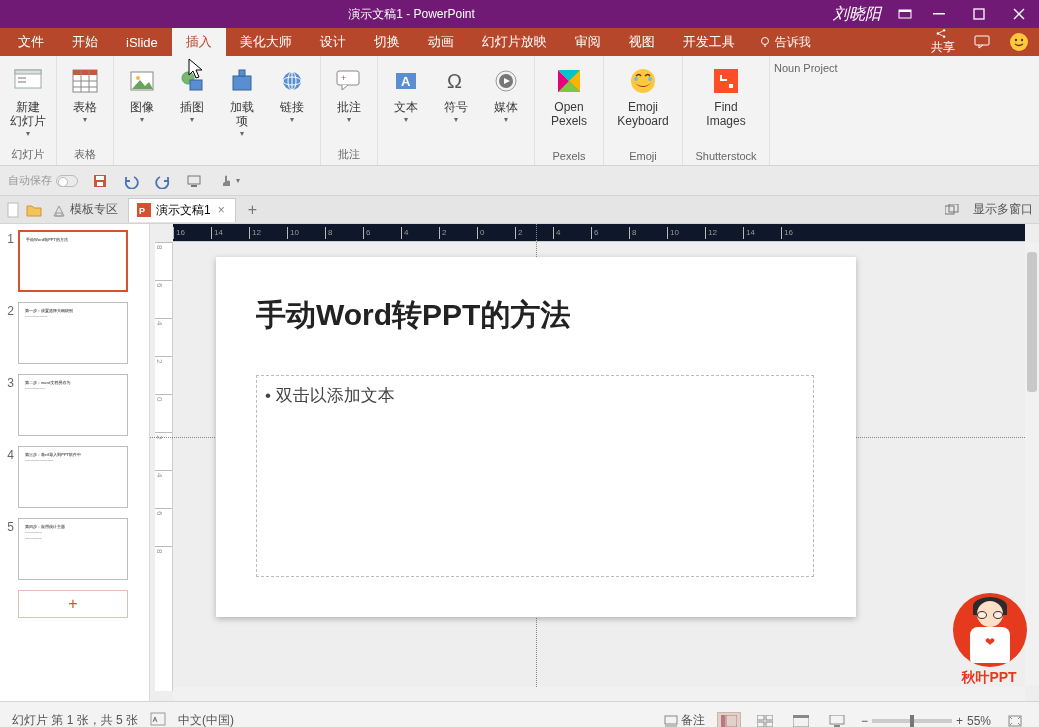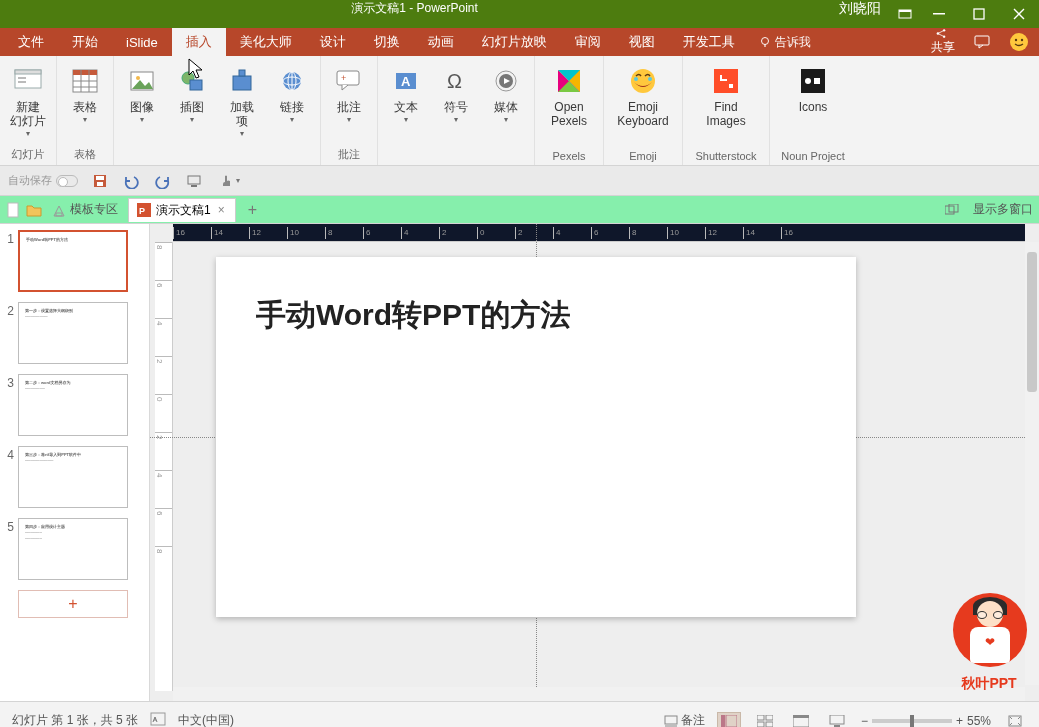--- a/index.html
+++ b/index.html
@@ -6,7 +6,7 @@
 body { width:1039px; height:727px; background:#fff; overflow:hidden; font-size:12px; }
 
 
-.titlebar { height:28px; background:#4d7c0f; display:flex; color:#fff; }
+.titlebar { height:28px; background:#701a75; display:flex; align-items:center; color:#fff; }
 .titlebar .title { flex:1; text-align:center; font-size:12px; }
 .titlebar .user { padding:0 10px; font-size:14px; }
 .titlebar .winbtn { width:40px; height:28px; display:flex; align-items:center; justify-content:center; cursor:pointer; }

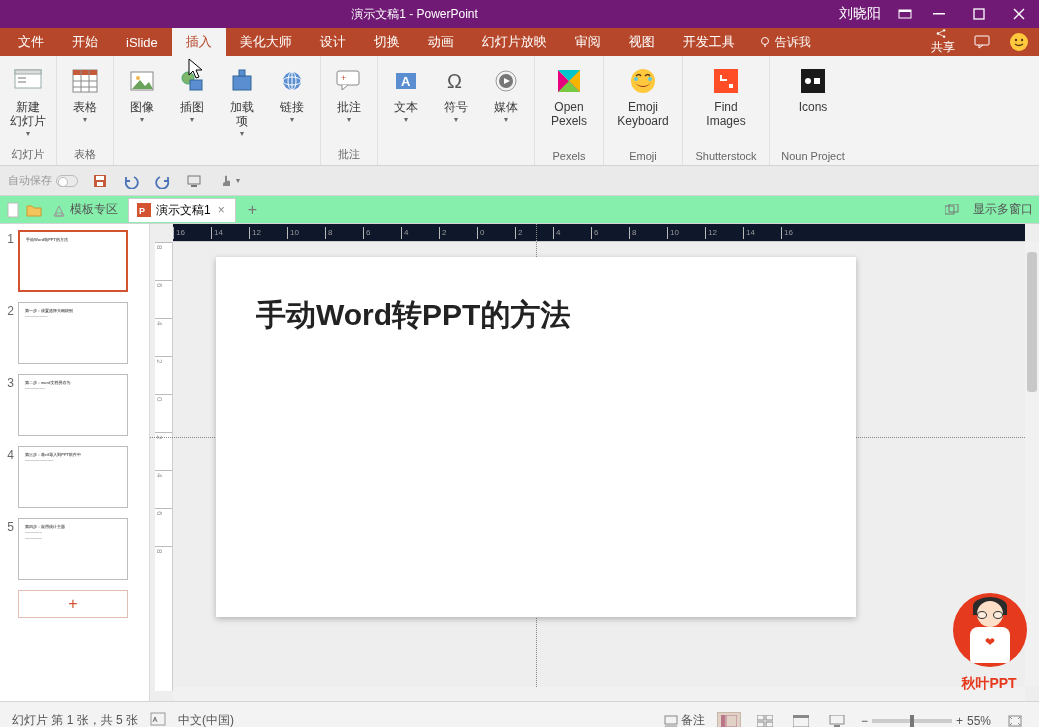--- a/index.html
+++ b/index.html
@@ -8,7 +8,7 @@
 
 .titlebar { height:28px; background:#701a75; display:flex; align-items:center; color:#fff; }
 .titlebar .title { flex:1; text-align:center; font-size:12px; }
-.titlebar .user { padding:0 10px; font-size:14px; }
+.titlebar .user { padding:0 10px; font-size:16px;font-style:italic; }
 .titlebar .winbtn { width:40px; height:28px; display:flex; align-items:center; justify-content:center; cursor:pointer; }
 .titlebar .winbtn svg { fill:#fff; }
 .titlebar .rib { width:28px; height:28px; display:flex; align-items:center; justify-content:center; cursor:pointer; }

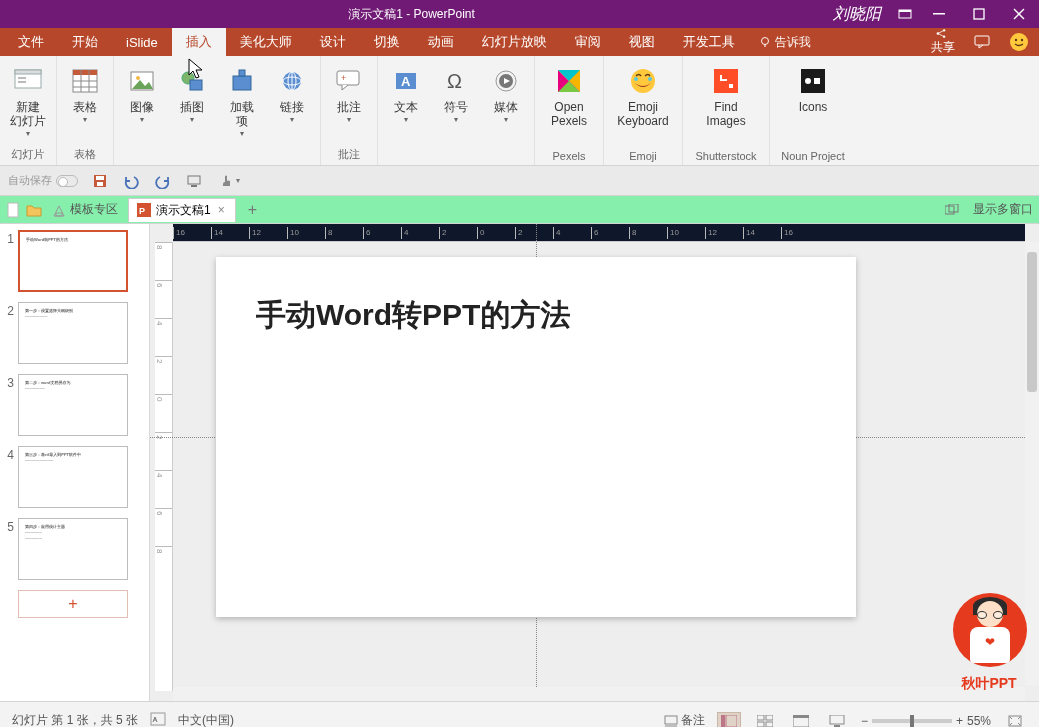--- a/index.html
+++ b/index.html
@@ -367,18 +367,6 @@
       <div class="glabel">Shutterstock</div>
     </div>
   <div class="group" style="border-right:none">
-      <div class="items">
-    <div class="rbtn" style="min-width:78px">
-          <div class="ico">
-            <svg width="30" height="30">
-              <rect x="3" y="3" width="24" height="24" fill="#1a1a1a"></rect>
-              <circle cx="10" cy="15" r="3" fill="#fff"></circle>
-              <rect x="16" y="12" width="6" height="6" fill="#fff"></rect>
-            </svg>
-          </div>
-          <div class="lbl">Icons</div>
-        </div>
-  </div>
       <div class="glabel">Noun Project</div>
     </div>
 </div>

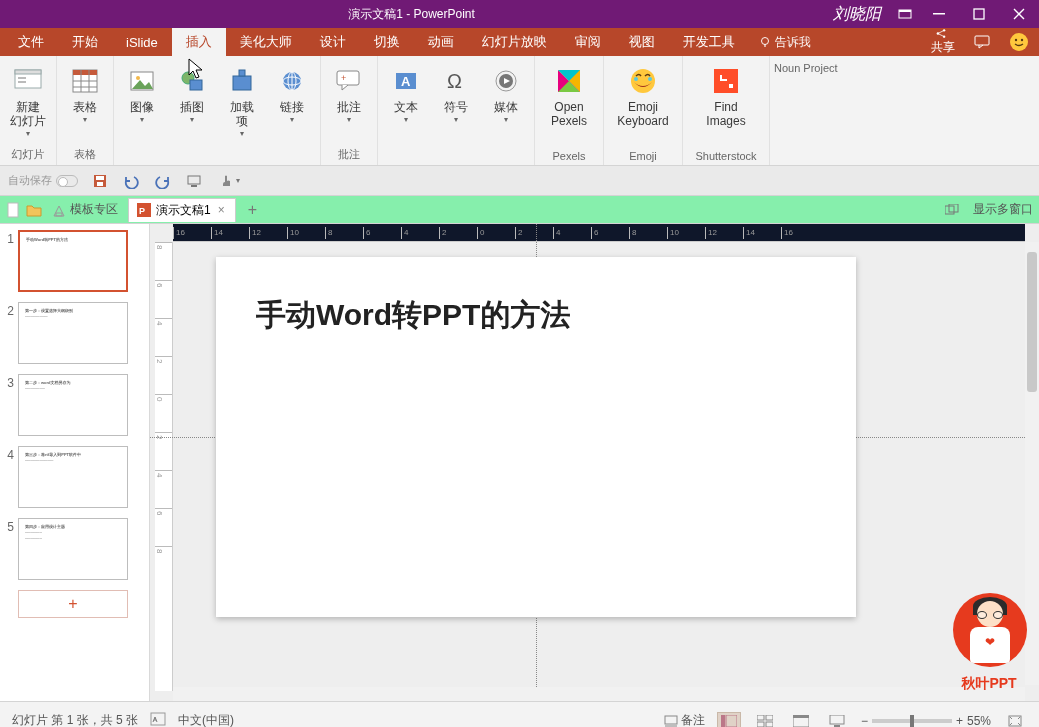--- a/index.html
+++ b/index.html
@@ -43,7 +43,7 @@
 .qat .qbtn { cursor:pointer; display:flex; align-items:center; }
 
 
-.doctabs { height:28px; background:#86efac; border-bottom:1px solid #d4d4d4; display:flex; align-items:center; padding:0 6px; gap:6px; }
+.doctabs { height:28px; background:#e5e5e5; border-bottom:1px solid #d4d4d4; display:flex; align-items:center; padding:0 6px; gap:6px; }
 .doctabs .docico { display:flex; align-items:center; cursor:pointer; }
 .doctabs .templ { display:flex; align-items:center; gap:4px; color:#555; font-size:12px; cursor:pointer; padding:0 4px; }
 .doctabs .dtab { display:flex; align-items:center; gap:5px; padding:3px 8px; border:1px solid #ccc; background:#fff; border-bottom:none; font-size:12px; cursor:pointer; }

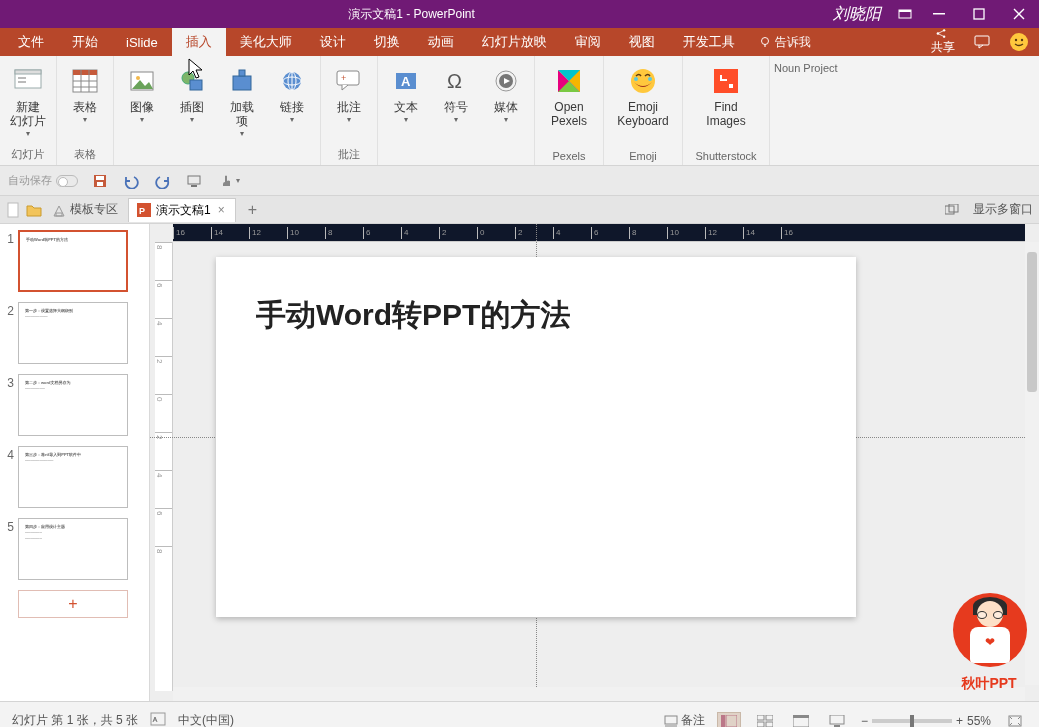--- a/index.html
+++ b/index.html
@@ -505,6 +505,9 @@
     <div class="guide-v" style="left:386px"></div>
     <div class="slide">
       <div class="titlebox">手动Word转PPT的方法</div>
+      <div class="bodybox">
+        <div class="ph">双击以添加文本</div>
+      </div>
     </div>
     <div class="scroll-v">
         <div class="th"></div>

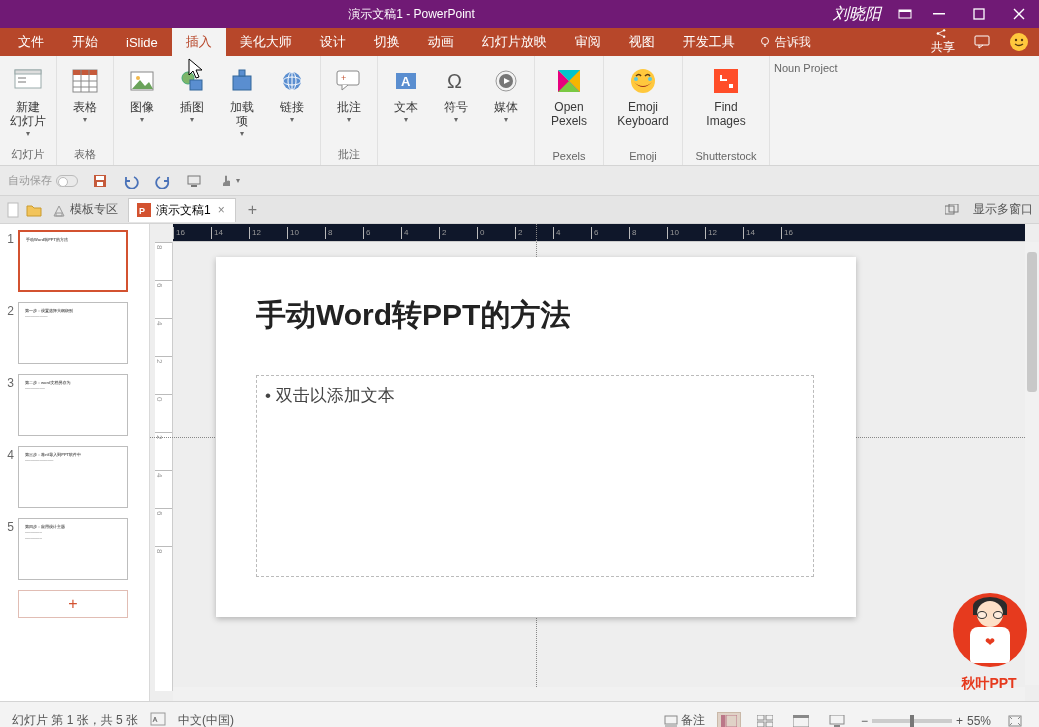--- a/index.html
+++ b/index.html
@@ -85,7 +85,7 @@
 .avatar .glasses span { width:10px; height:8px; border:1.5px solid #333; border-radius:50%; background:rgba(255,255,255,.4); }
 .avatar .body { width:40px; height:36px; border-radius:8px 8px 4px 4px; background:#fff; position:absolute; bottom:4px; }
 .avatar .heart { position:absolute; bottom:18px; color:#e63a1e; font-size:12px; }
-.avatar .txt { text-align:center; font-size:14px; font-weight:700; color:#e63a1e; margin-top:8px; }
+.avatar .txt { text-align:center; font-size:14px; font-weight:700; color:#e63a1e; margin-top:2px; }
 
 
 .status { height:38px; background:#f3f3f3; border-top:1px solid #d4d4d4; display:flex; align-items:center; font-size:12px; color:#555; padding:0 12px; gap:12px; }

